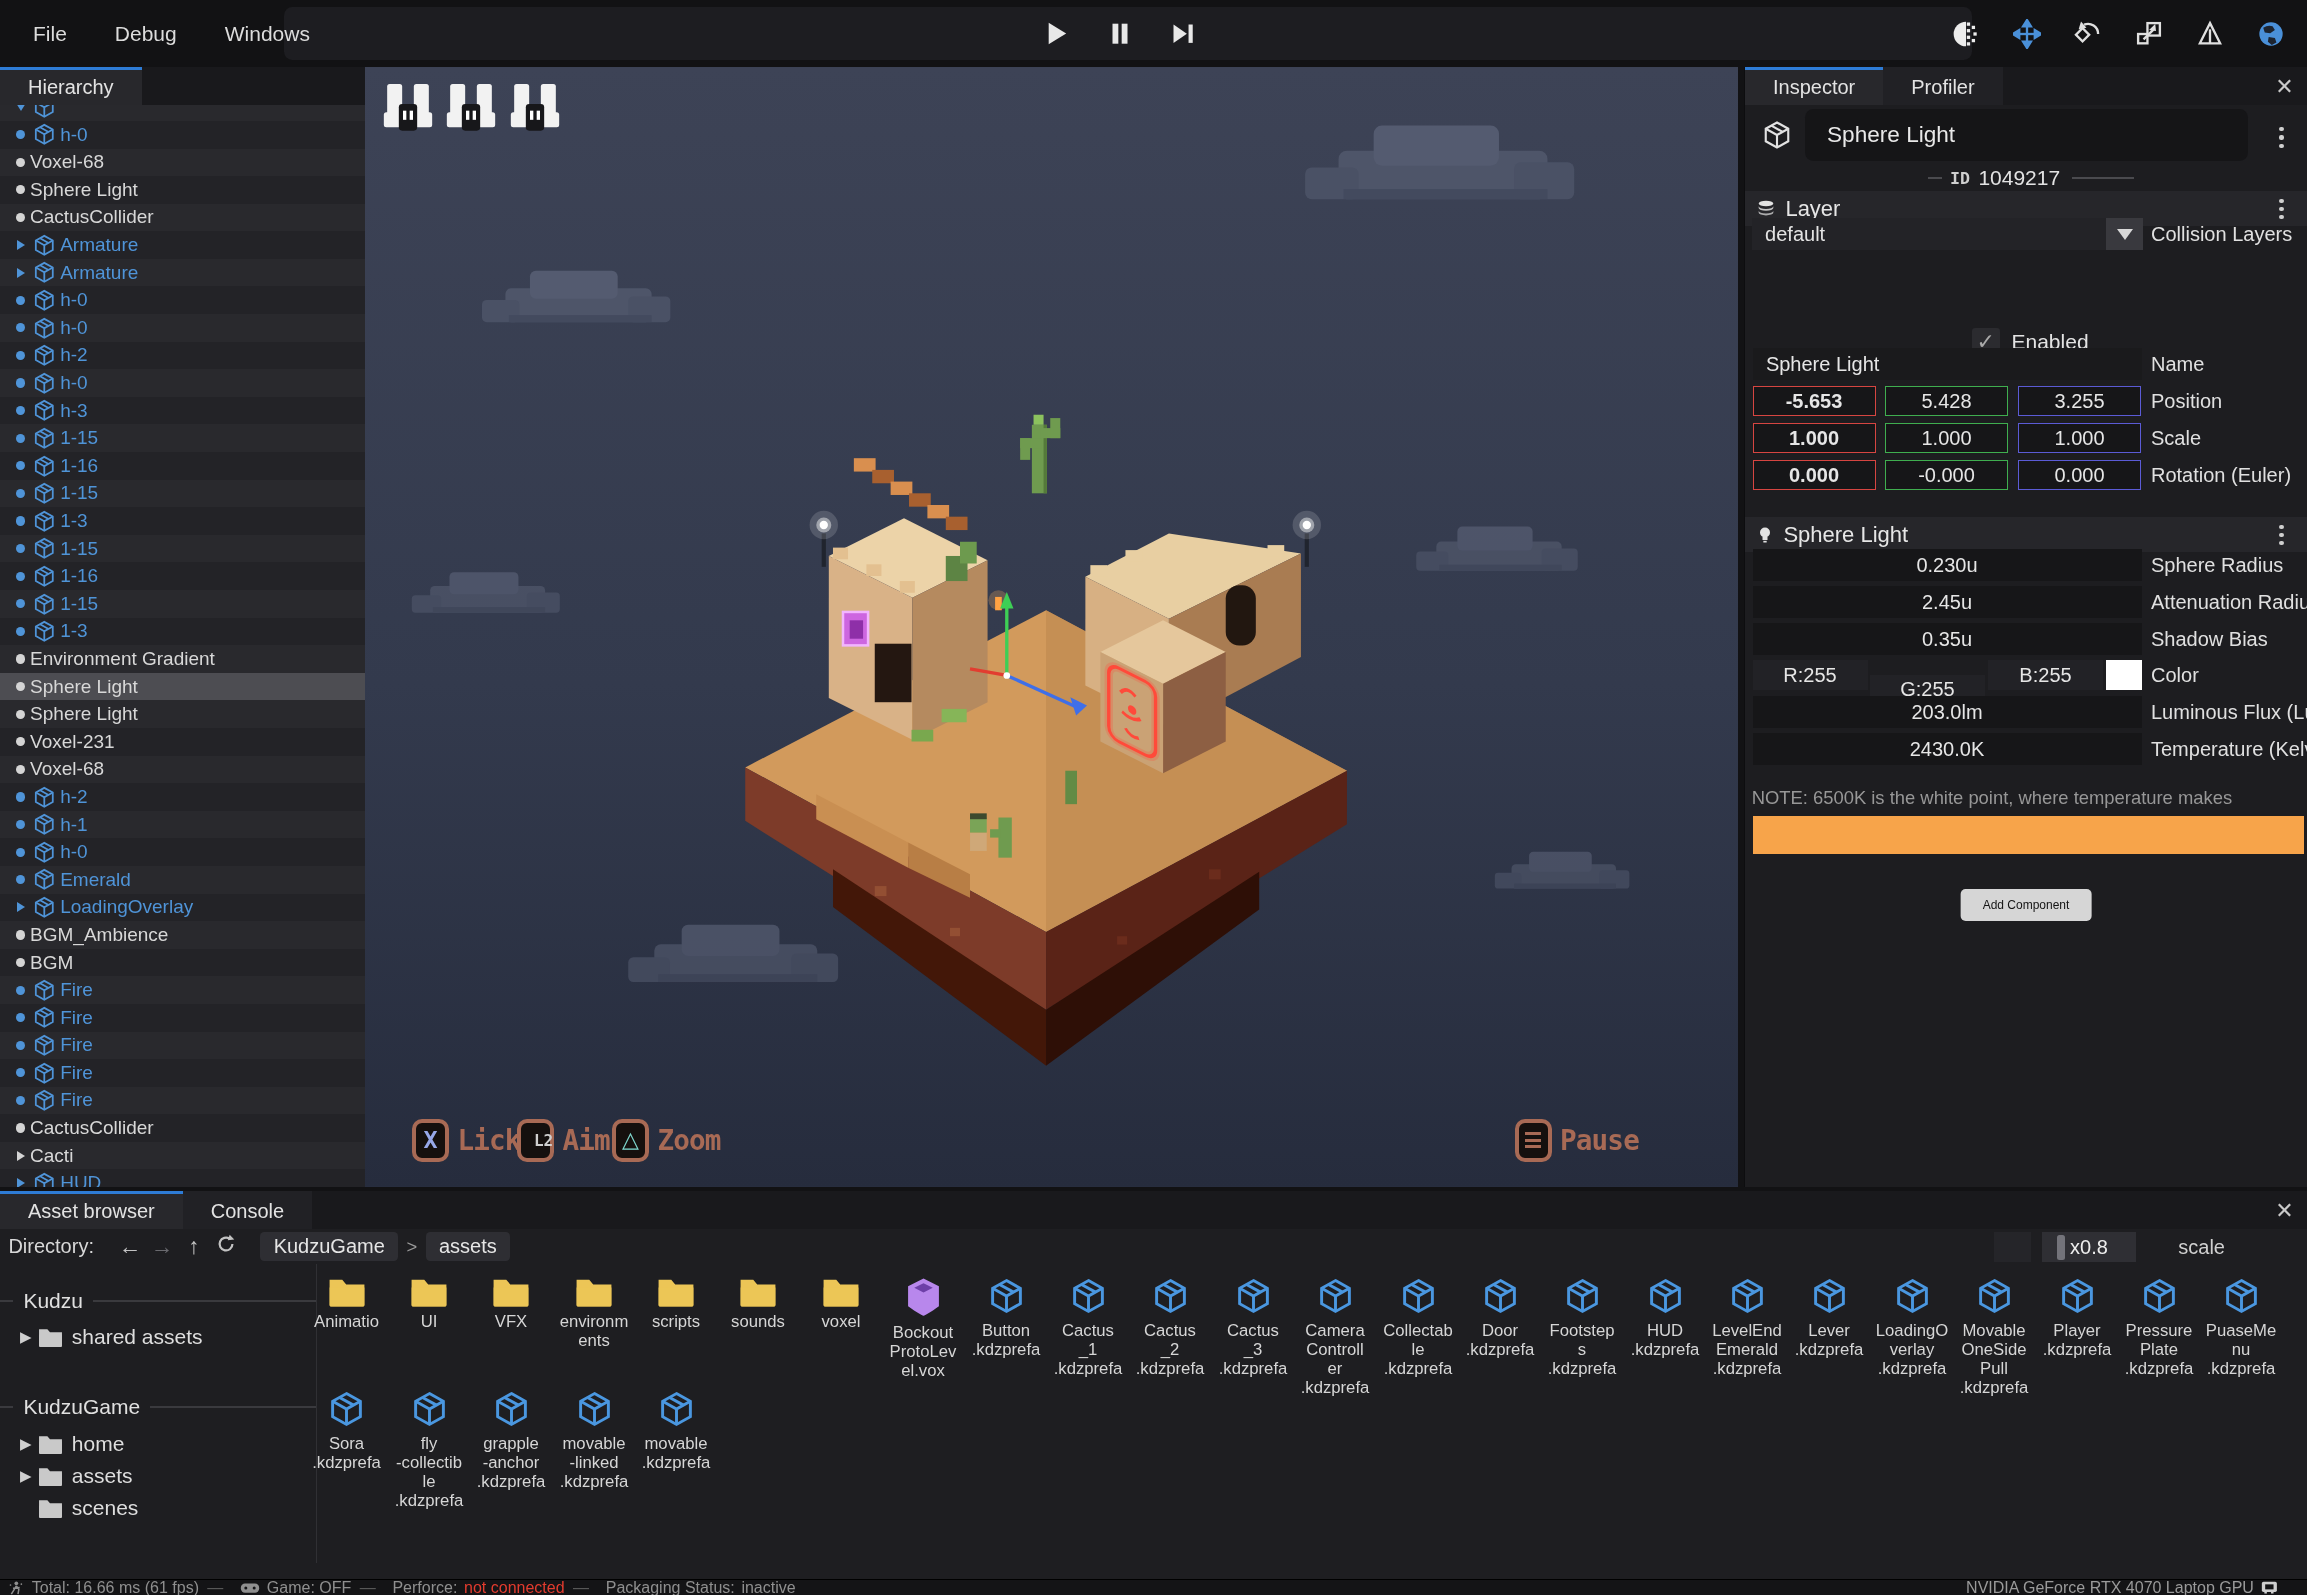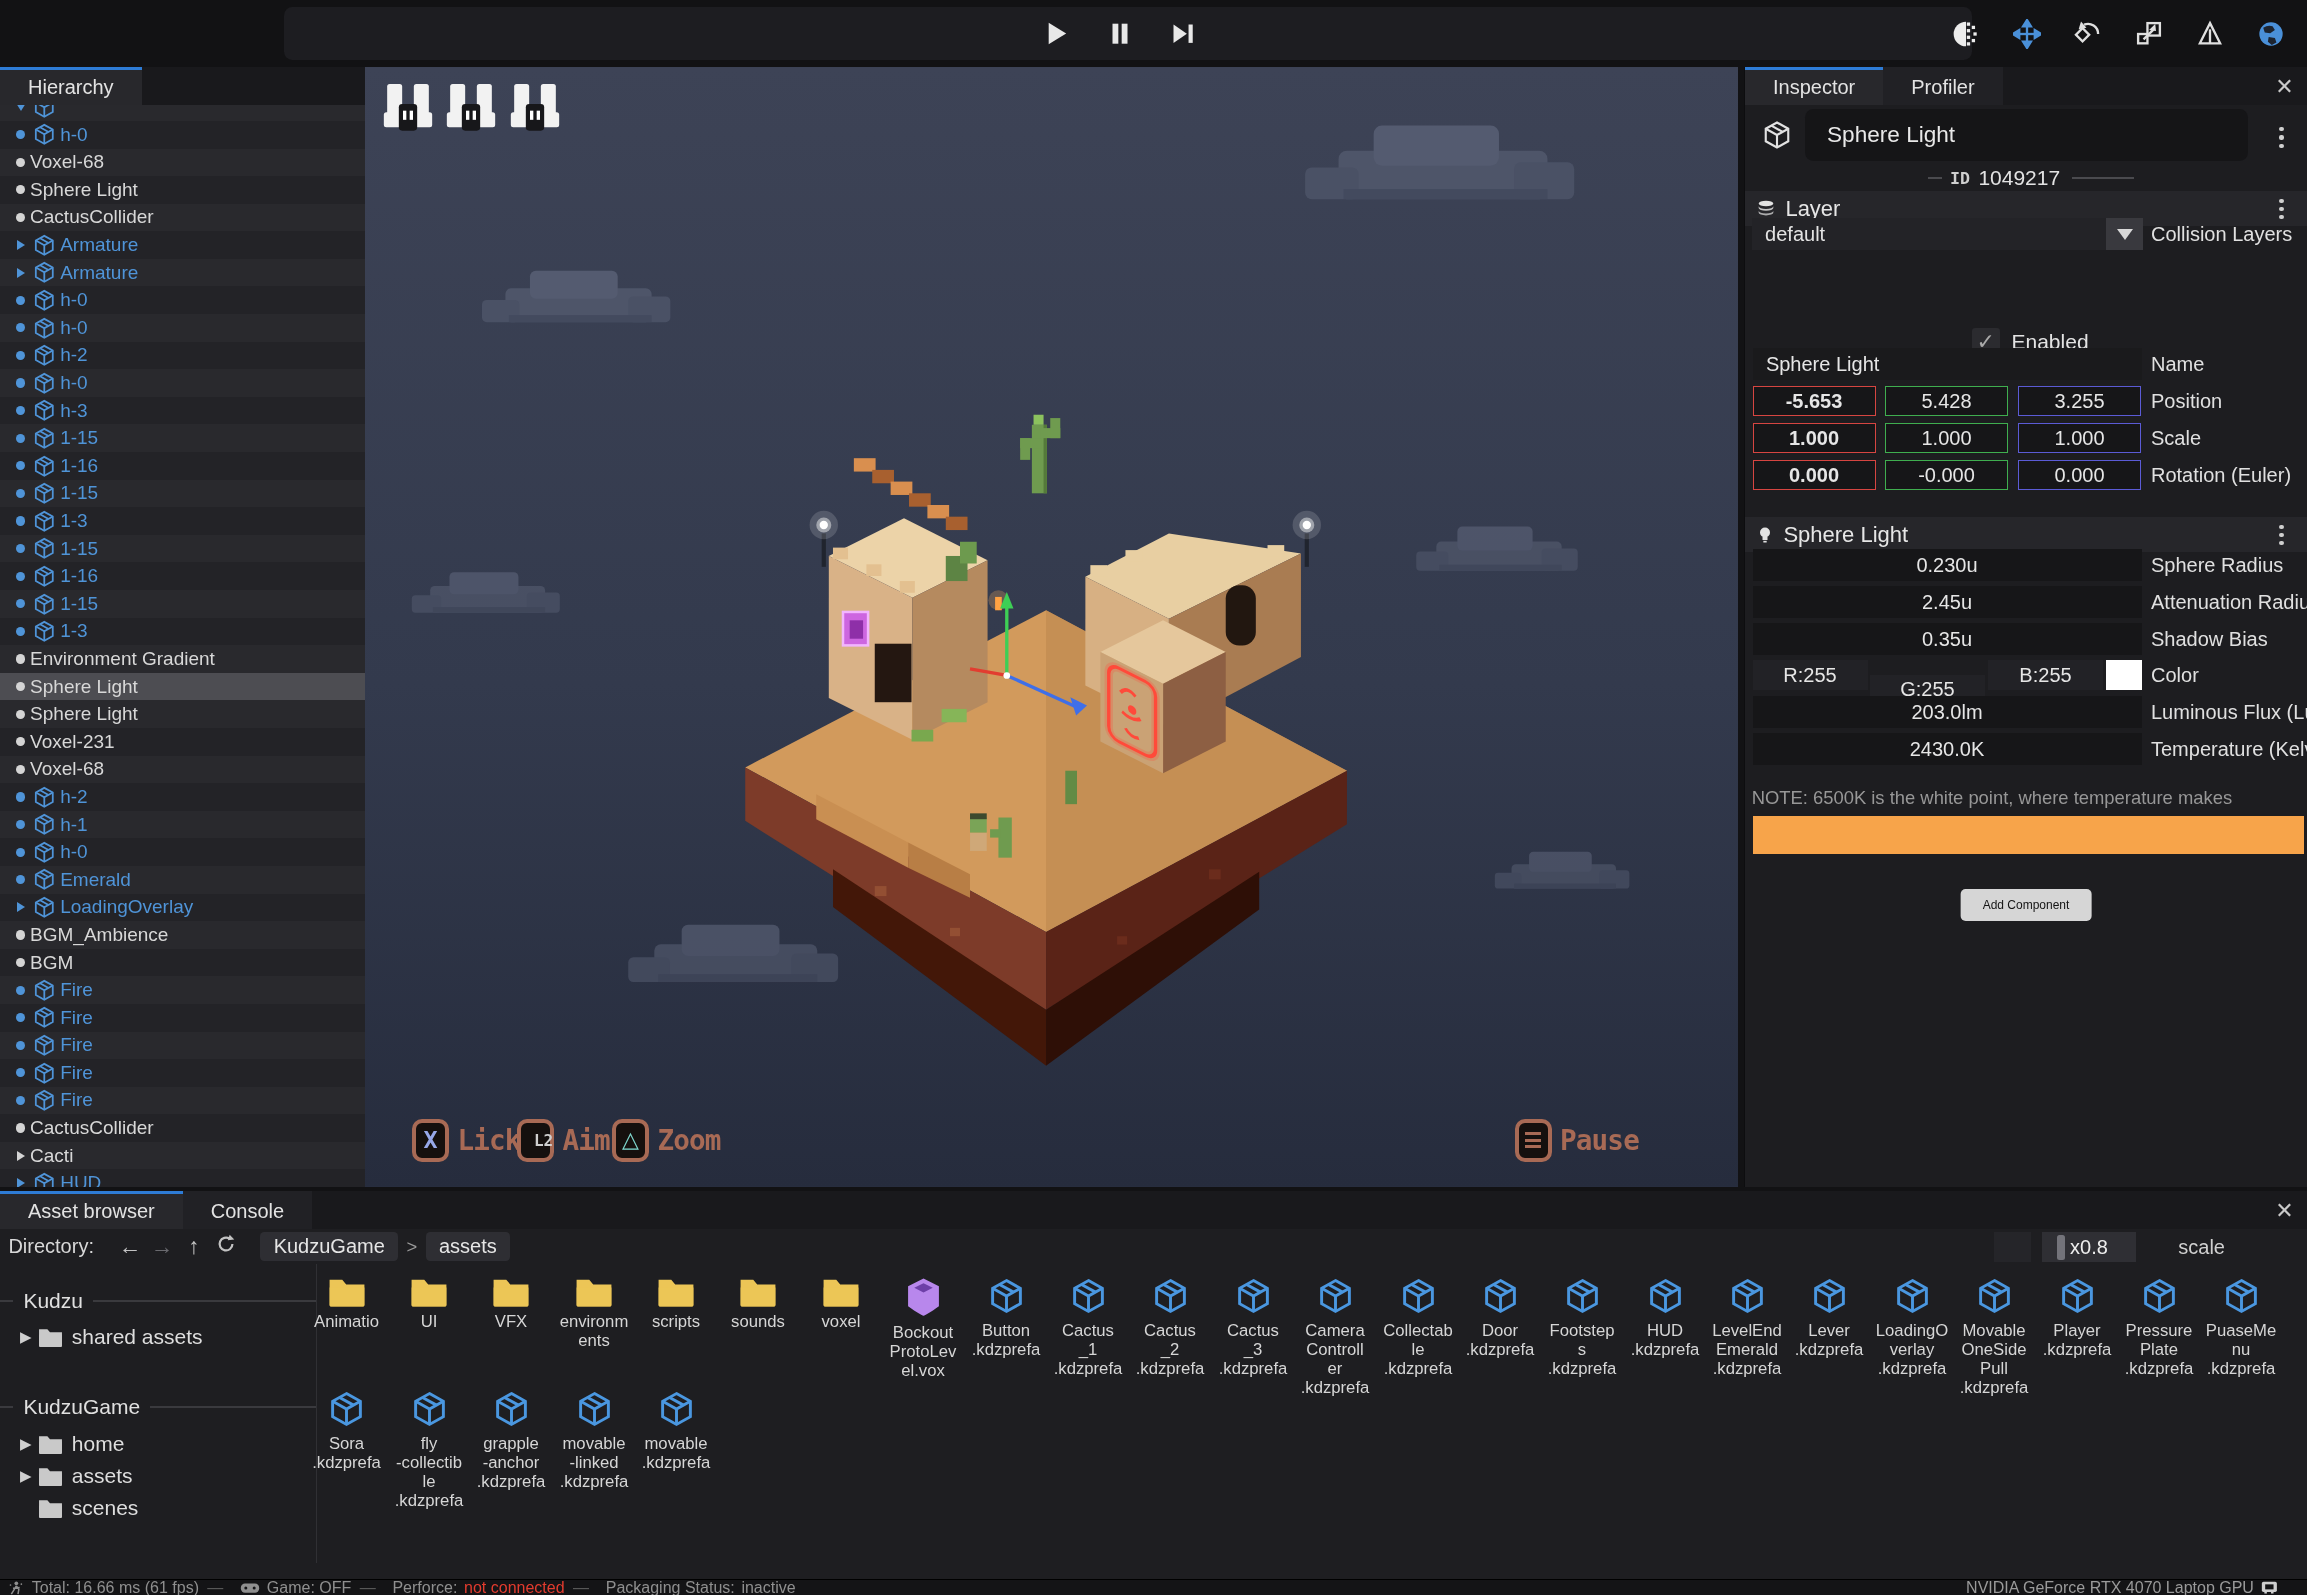--- a/index.html
+++ b/index.html
@@ -119,6 +119,11 @@
 
   <div id="topbar">
     <div id="topbar-center"></div>
+    <div id="menu">
+        <span class="menu-item">File</span>
+        <span class="menu-item">Debug</span>
+        <span class="menu-item">Windows</span>
+      </div>
     <div id="transport">
       <span class="ticon">
         <svg width="22" height="25" viewBox="0 0 26 30">

